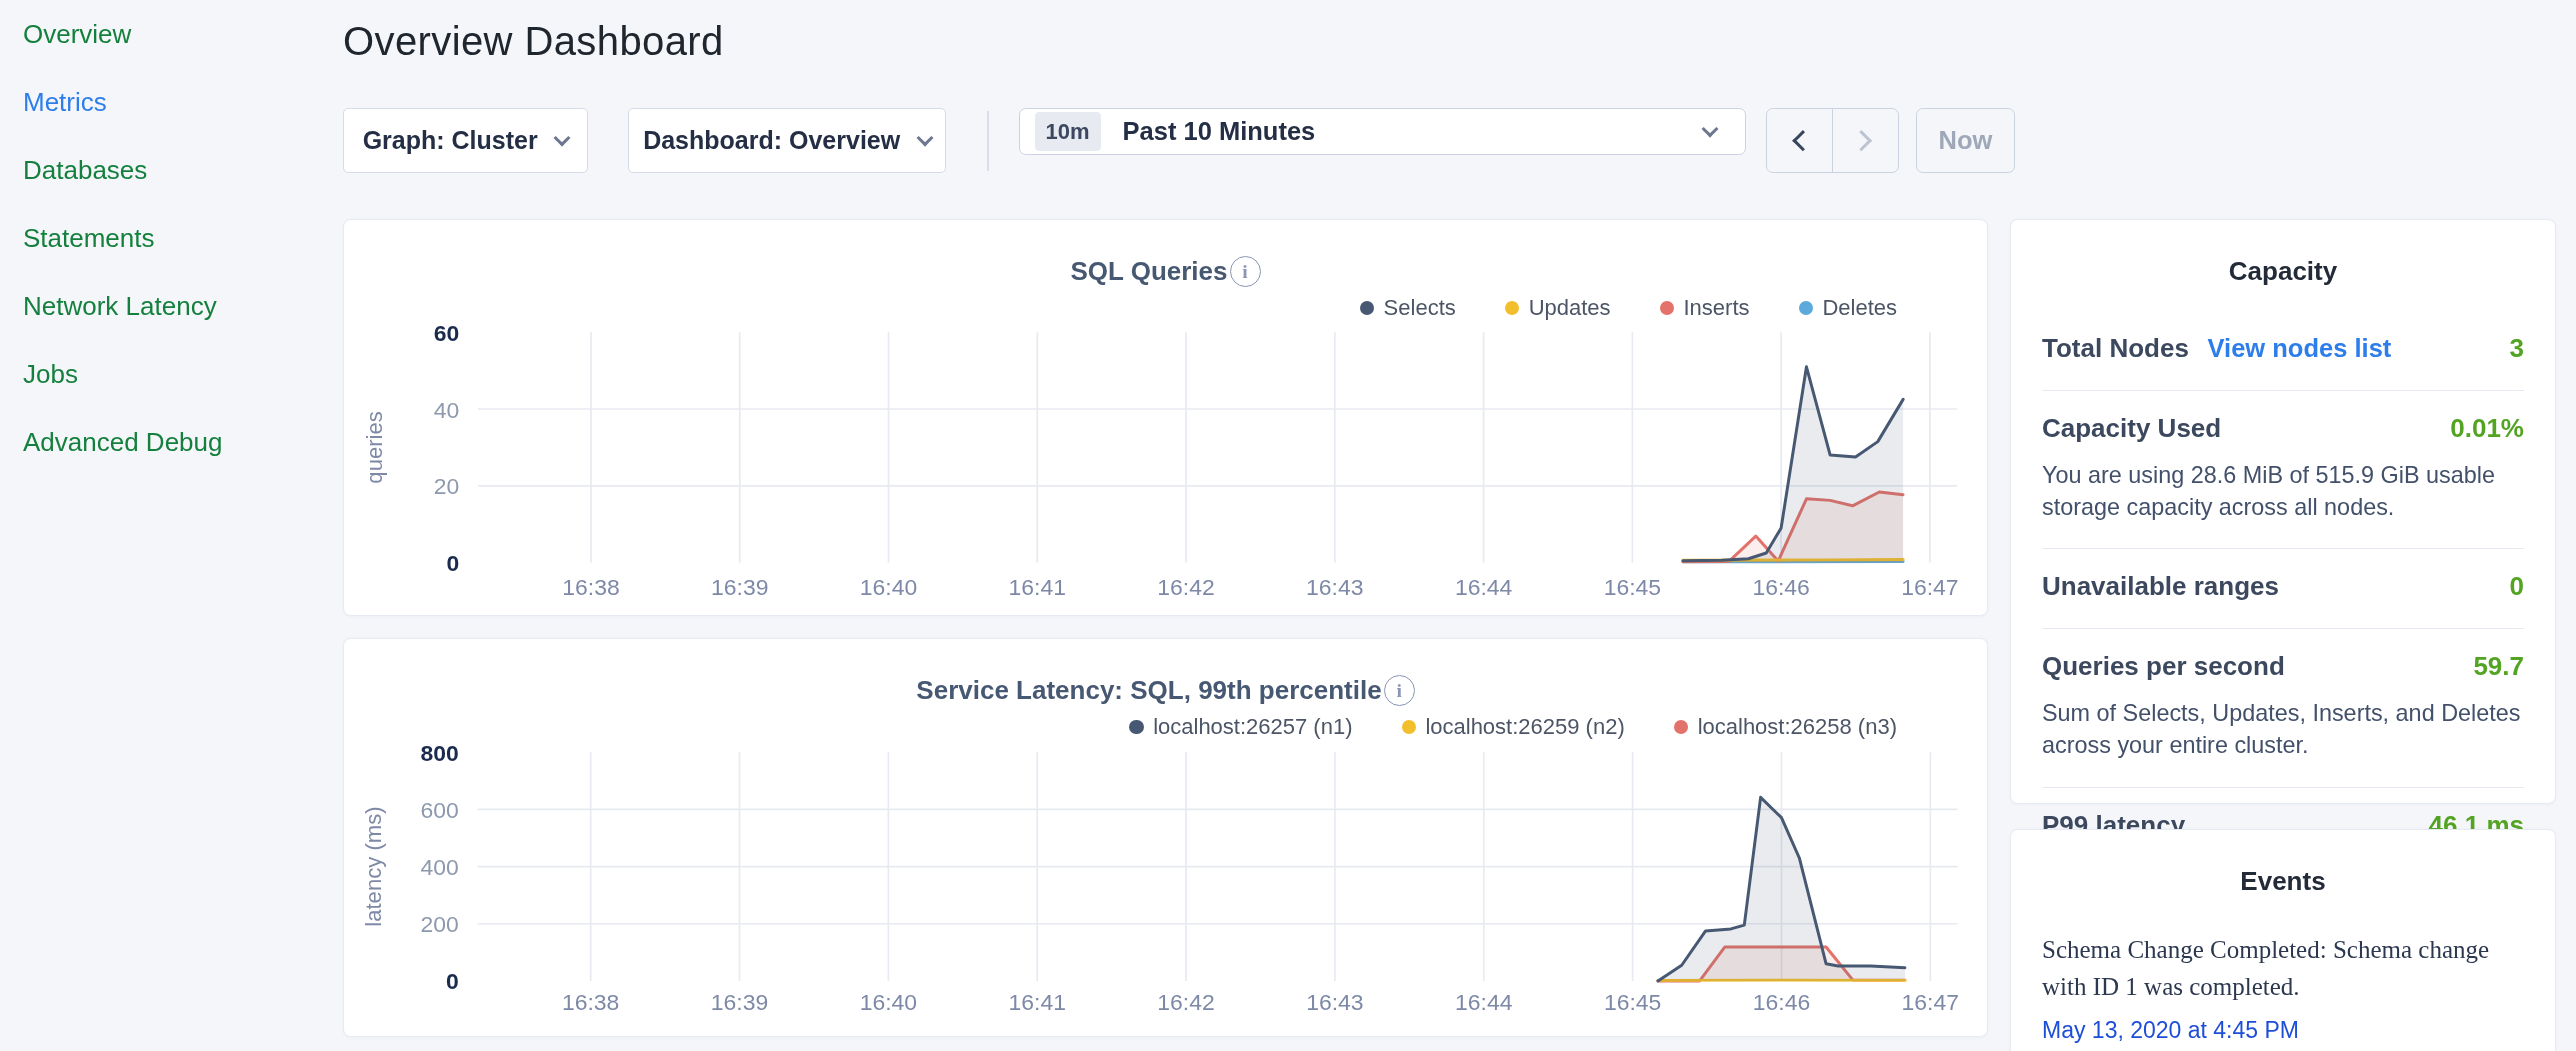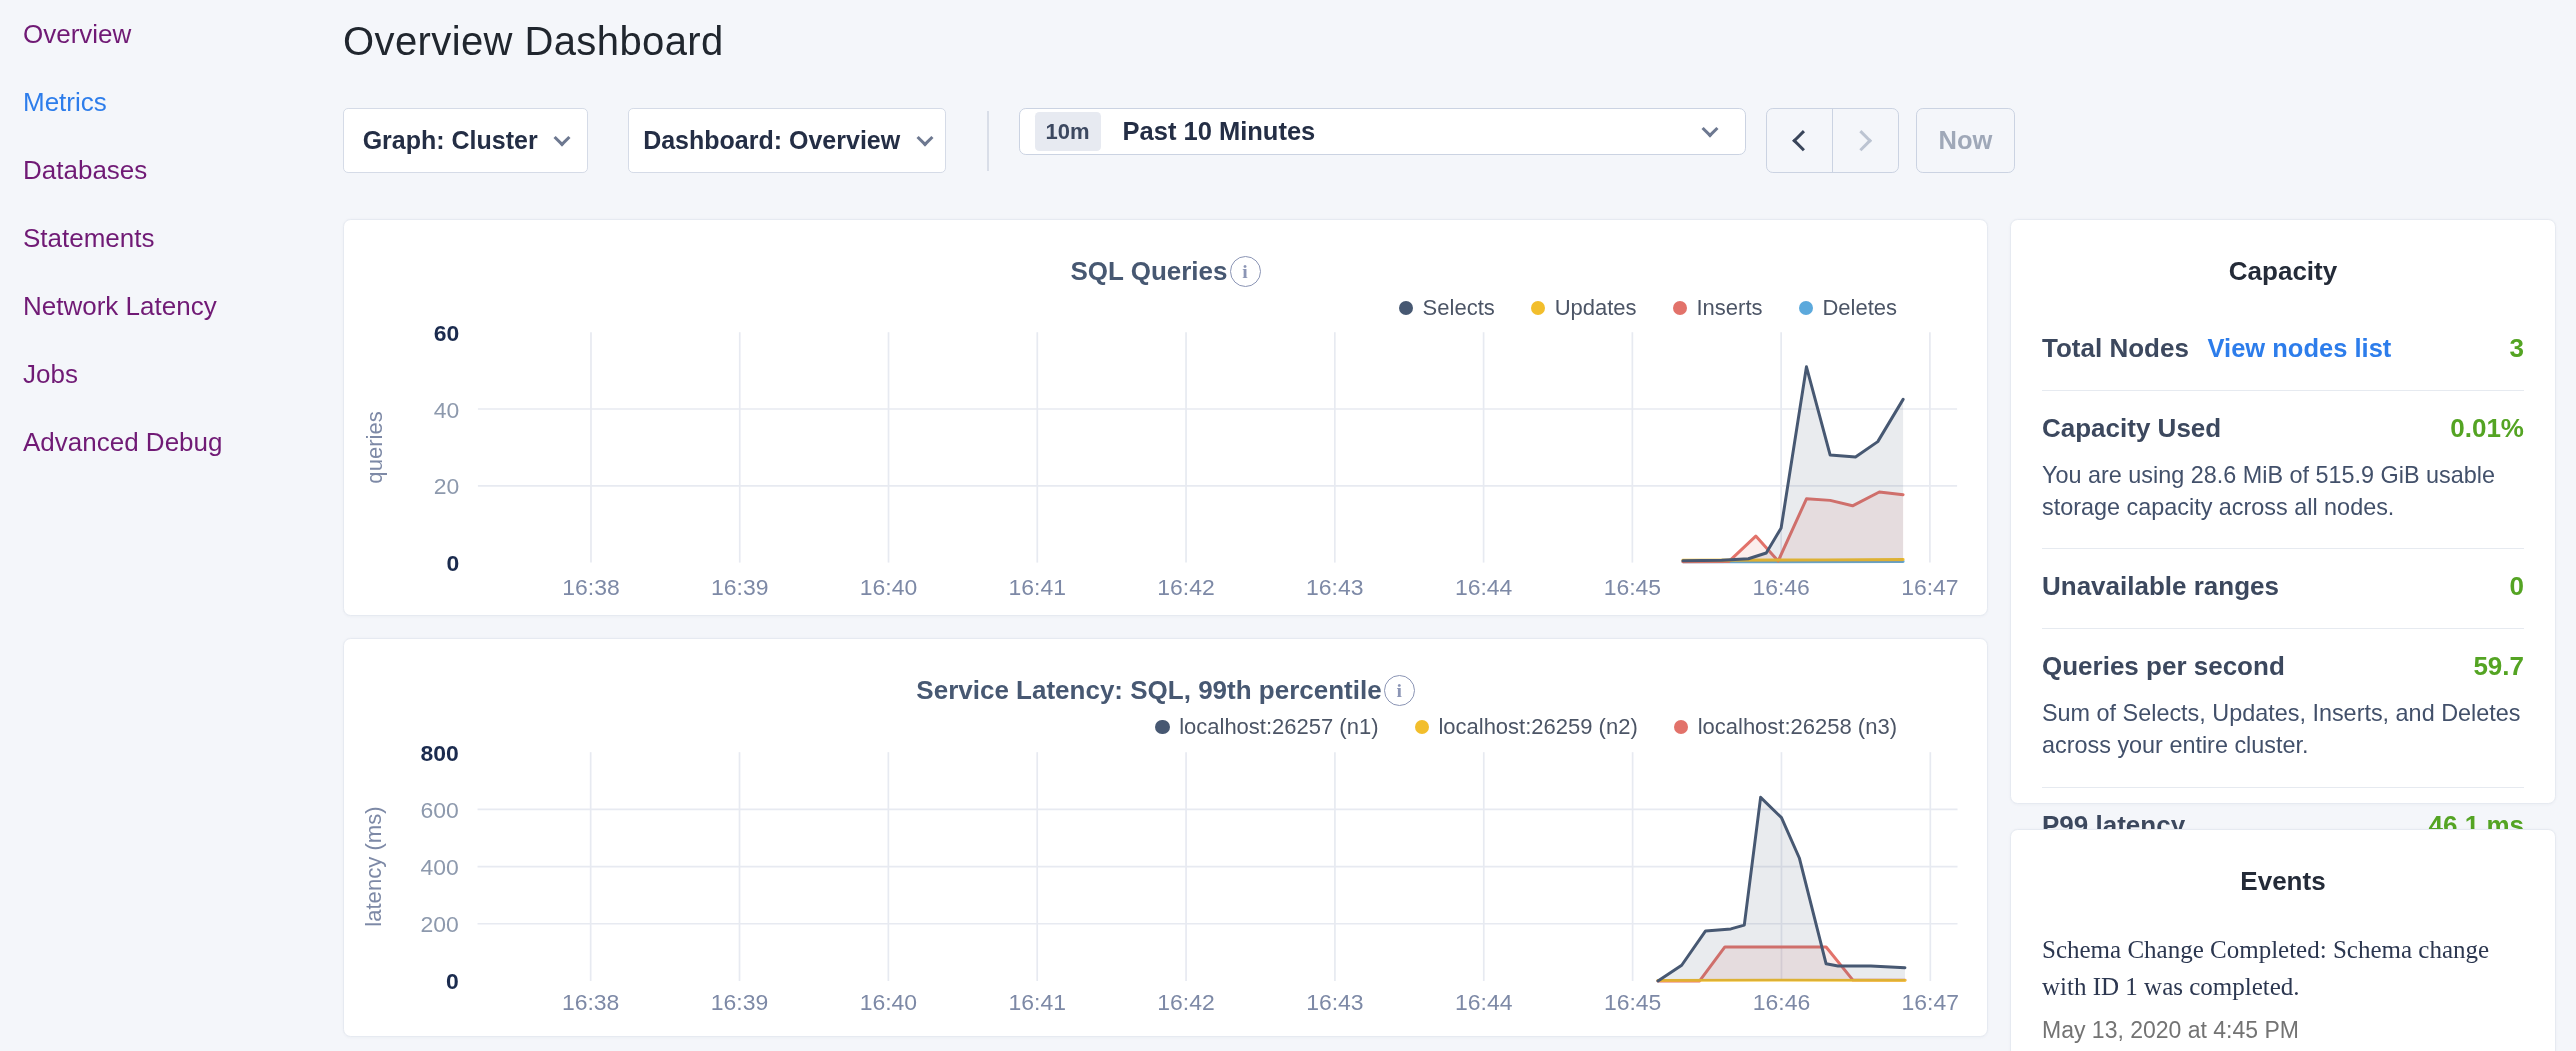--- a/index.html
+++ b/index.html
@@ -14,7 +14,7 @@
   .sidebar { position:absolute; left:0; top:0; width:319px; height:1051px; }
   .nav-item {
     height:68px; line-height:68px; padding-left:23px;
-    font-size:26px; color:#701a75; cursor:pointer; white-space:nowrap;
+    font-size:26px; color:#15803d; cursor:pointer; white-space:nowrap;
   }
   .nav-item.active { color:#2d7deb; font-weight:400; }
   

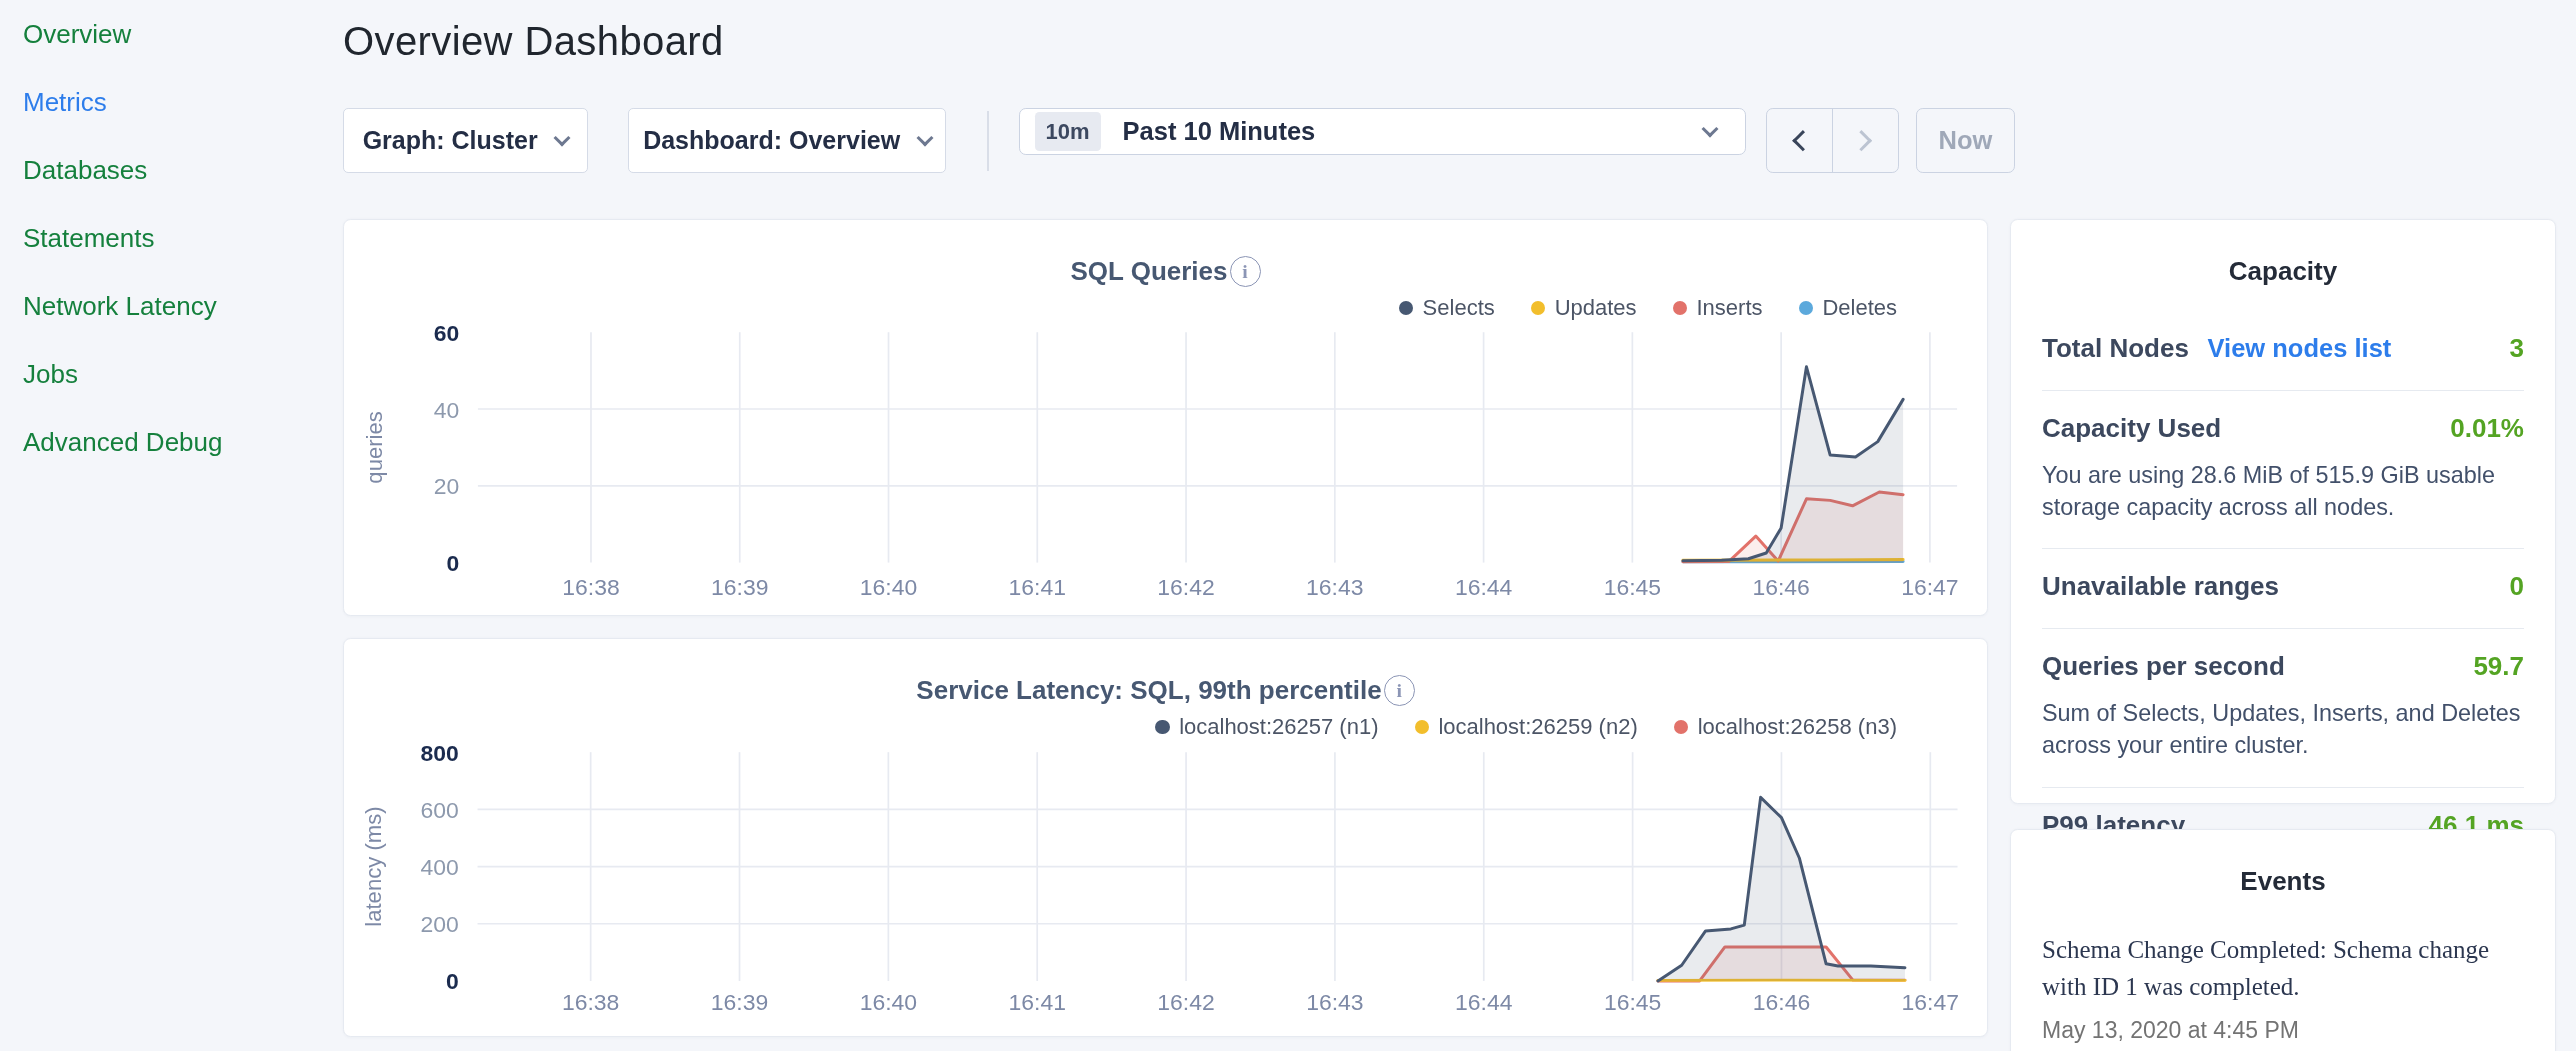--- a/index.html
+++ b/index.html
@@ -78,7 +78,7 @@
     color:#8b95b5; font-size:19.6px; font-weight:700; font-family:"Liberation Serif", serif;
     display:flex; align-items:center; justify-content:center; cursor:pointer;
   }
-  .legend { position:absolute; right:90px; top:75px; display:flex; gap:36px; }
+  .legend { position:absolute; right:90px; top:75px; display:flex; gap:49px; }
   .legend-item { display:flex; align-items:center; gap:9.4px; }
   .legend-dot { width:14.5px; height:14.5px; border-radius:50%; }
   .legend-label { font-size:22px; color:#4c5566; }

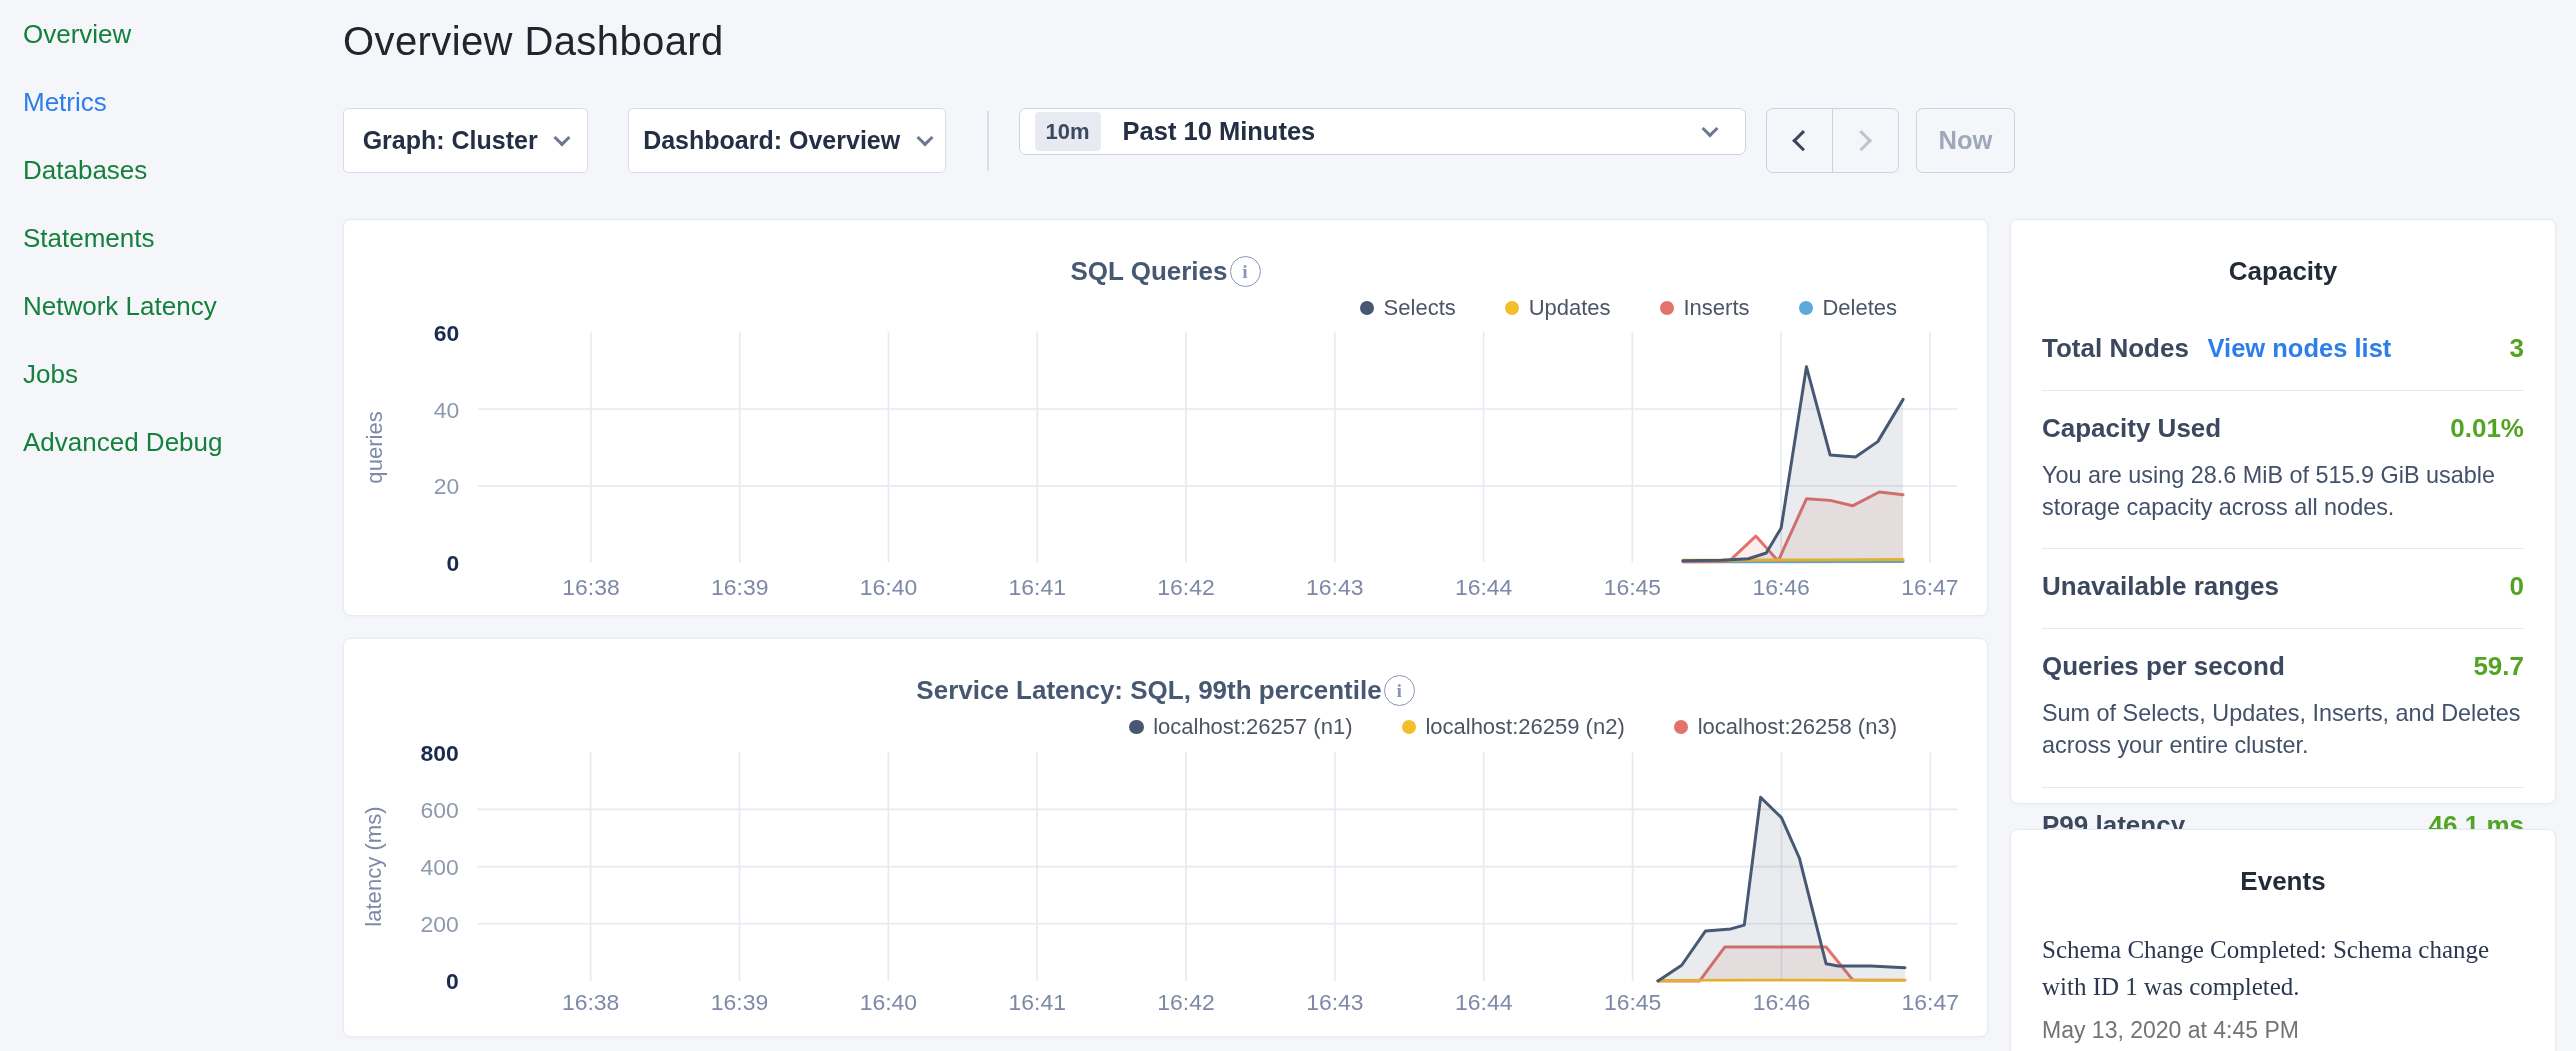--- a/index.html
+++ b/index.html
@@ -96,7 +96,7 @@
   
   .event-item { padding:34px 31px 0 31px; }
   .event-text { font-size:25px; color:#2c3750; line-height:37px;font-family:Liberation Serif, serif; }
-  .event-time { margin-top:12px; font-size:23px; color:#737373; }
+  .event-time { margin-top:12px; font-size:23px; color:#1d4ed8; }
 </style>
 </head>
 <body>

